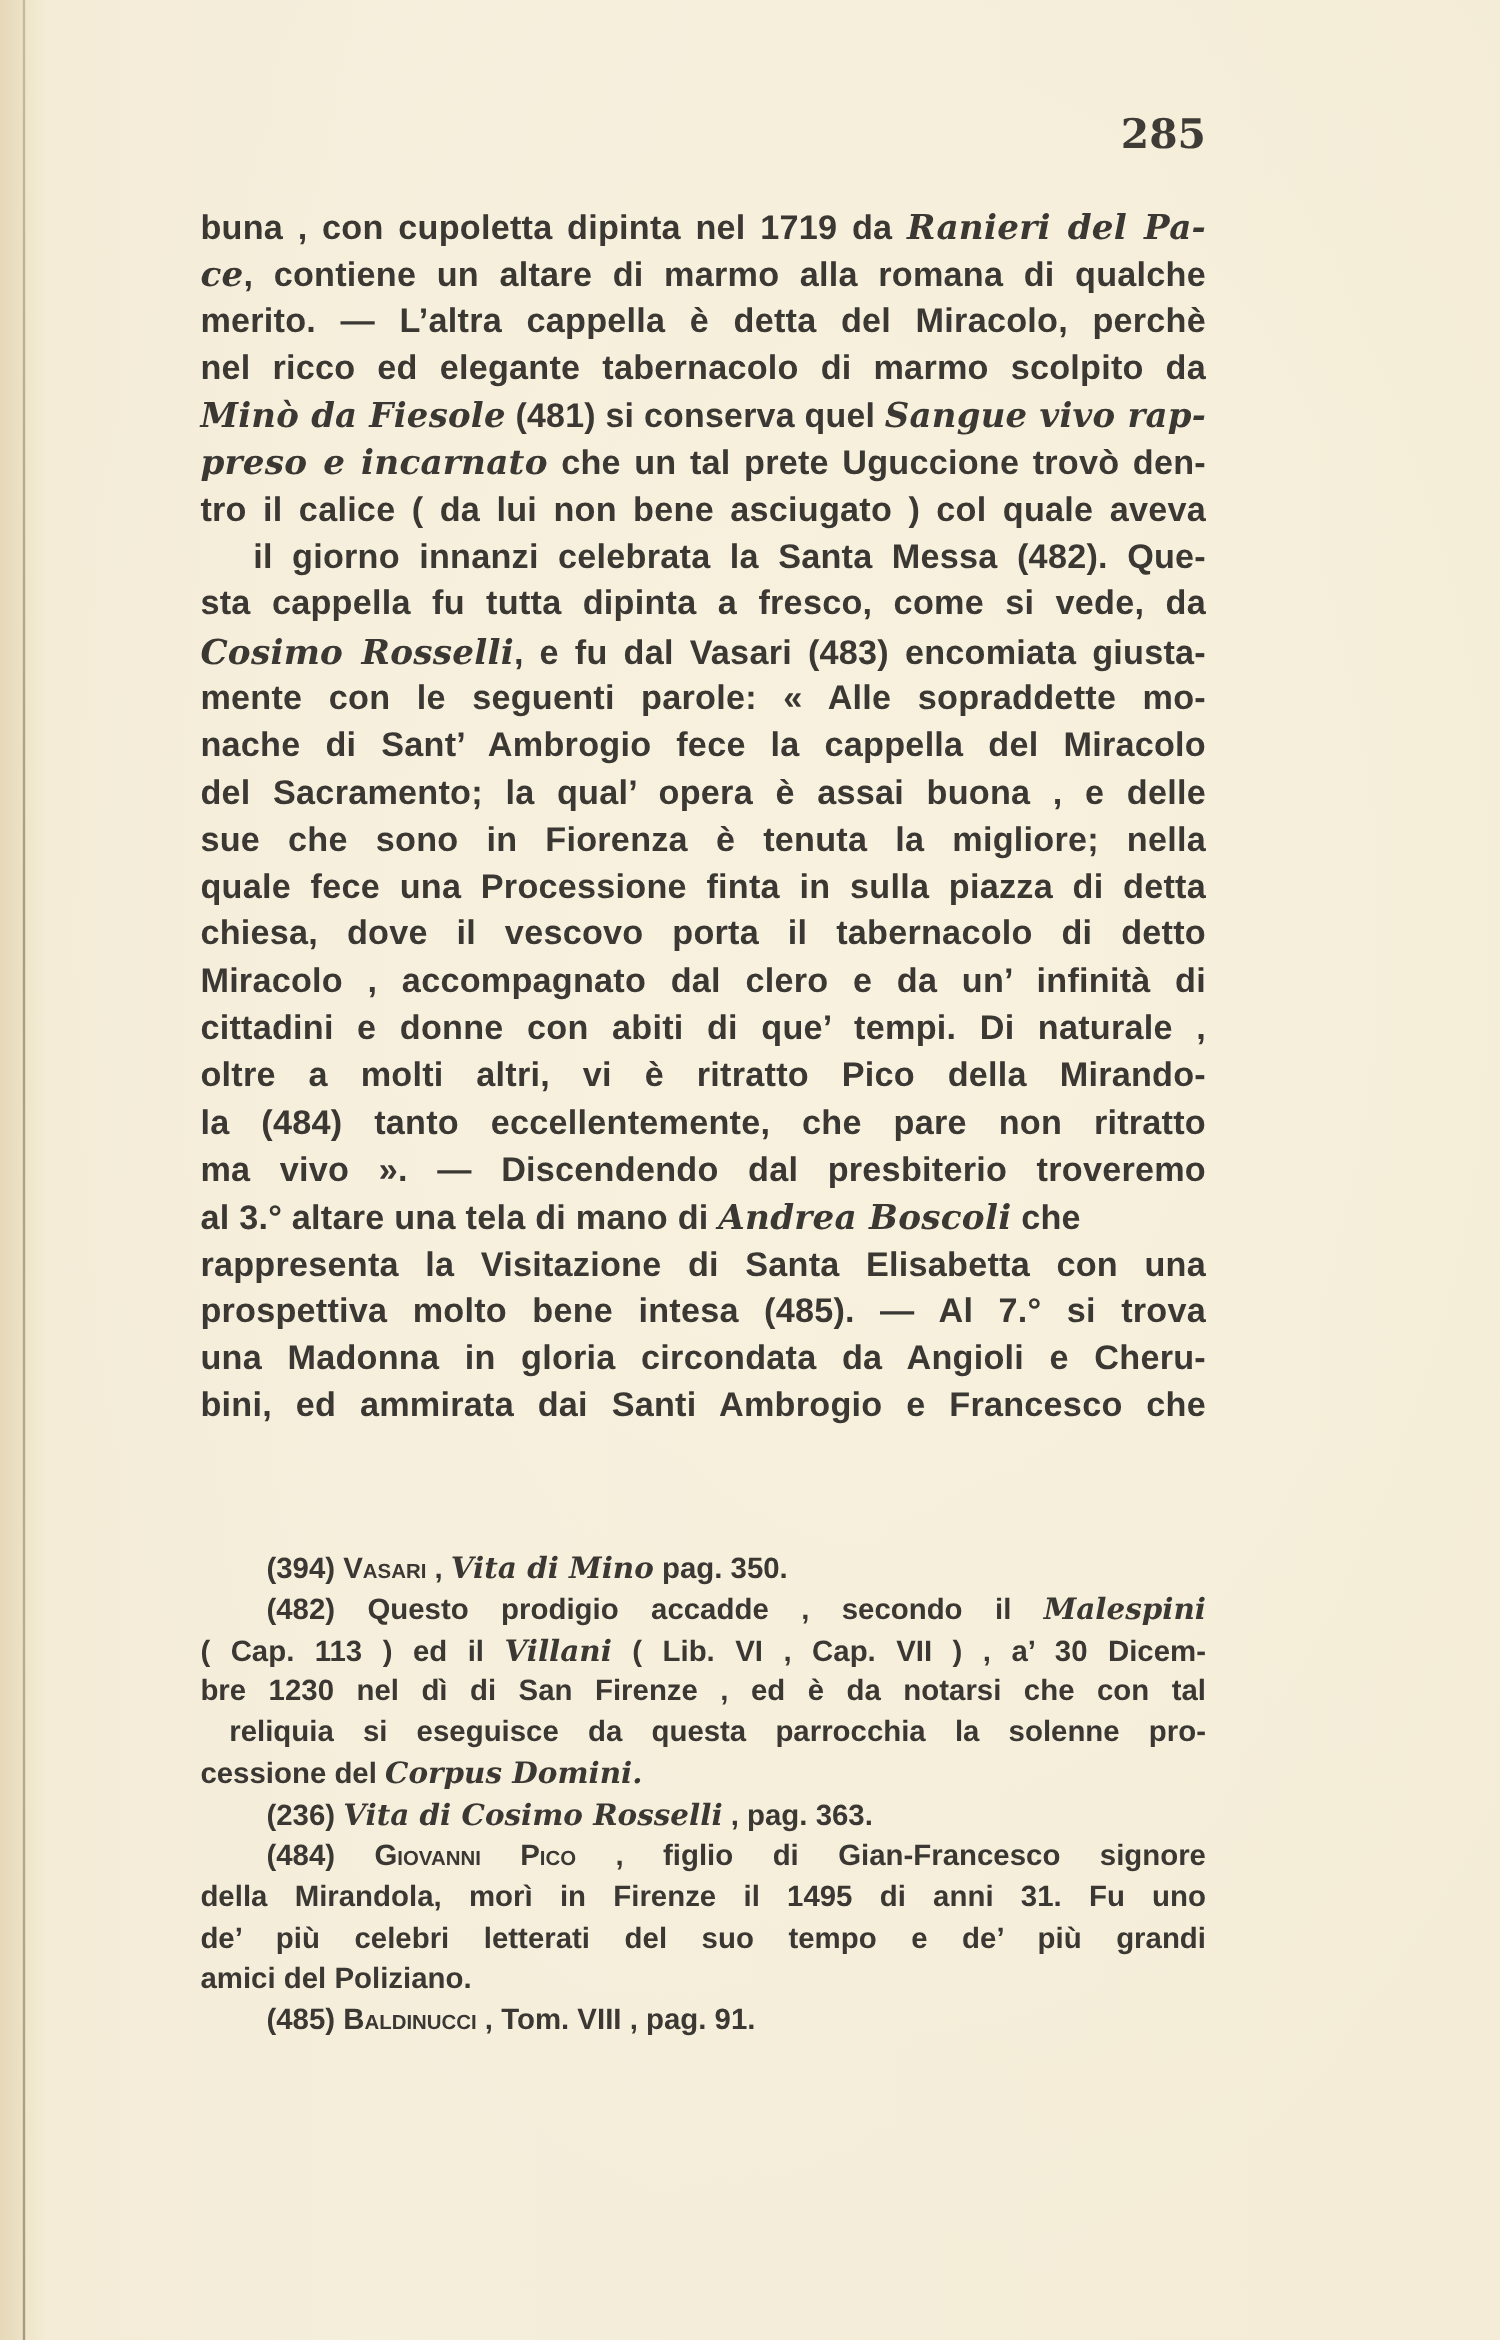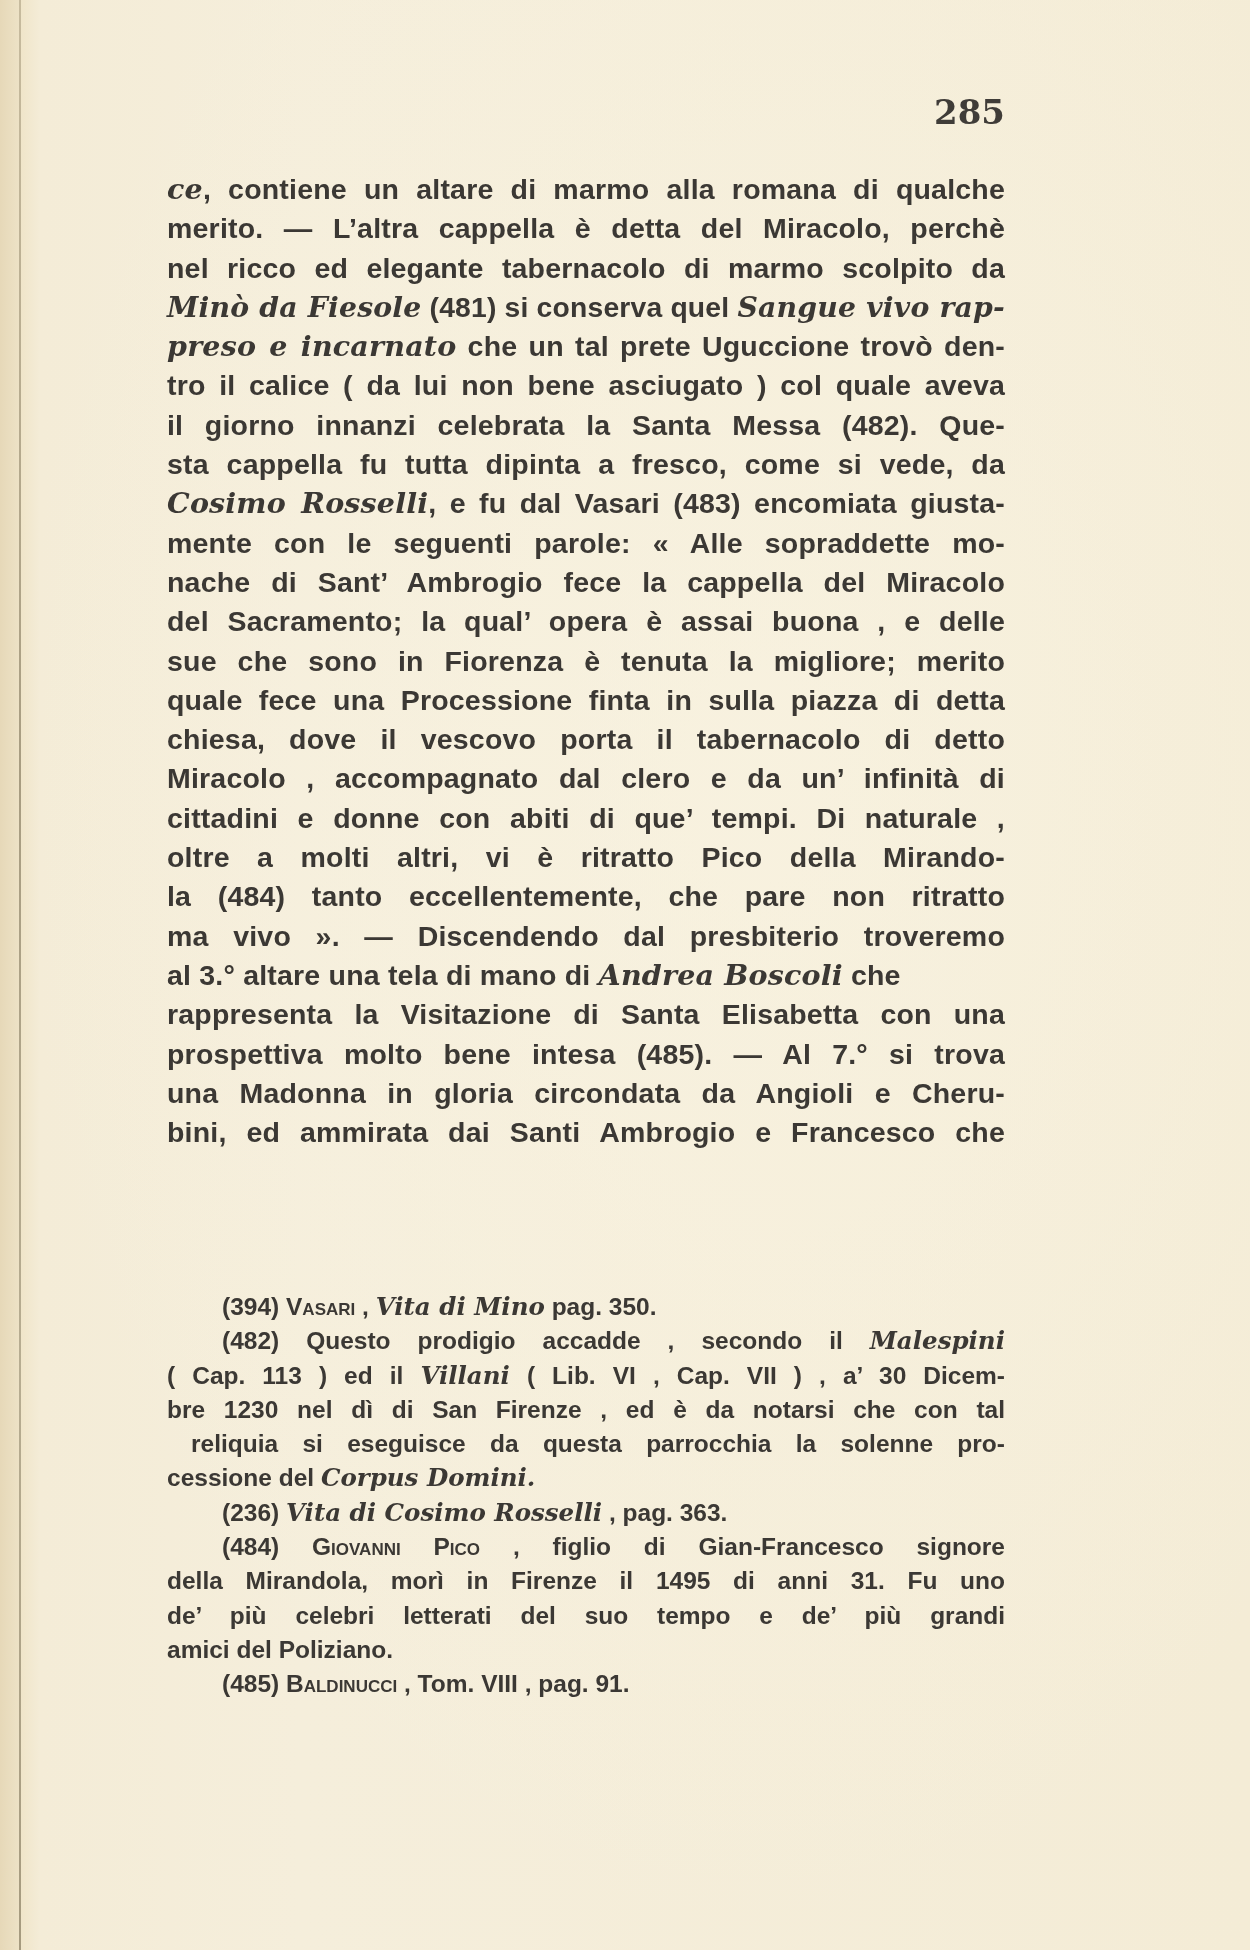--- a/index.html
+++ b/index.html
@@ -72,6 +72,7 @@
   <div class="page-number">285</div>
 
   <div class="body-text" id="body-text">
+      <div class="line"><span style="white-space: nowrap;"><span>buna , con cupoletta dipinta nel 1719 da </span><i>Ranieri del Pa-</i></span></div>
       <div class="line"><span style="white-space: nowrap;"><i>ce</i><span>, contiene un altare di marmo alla romana di qualche</span></span></div>
       <div class="line"><span style="white-space: nowrap;"><span>merito. — L’altra cappella è detta del Miracolo, perchè</span></span></div>
       <div class="line"><span style="white-space: nowrap;"><span>nel ricco ed elegante tabernacolo di marmo scolpito da</span></span></div>

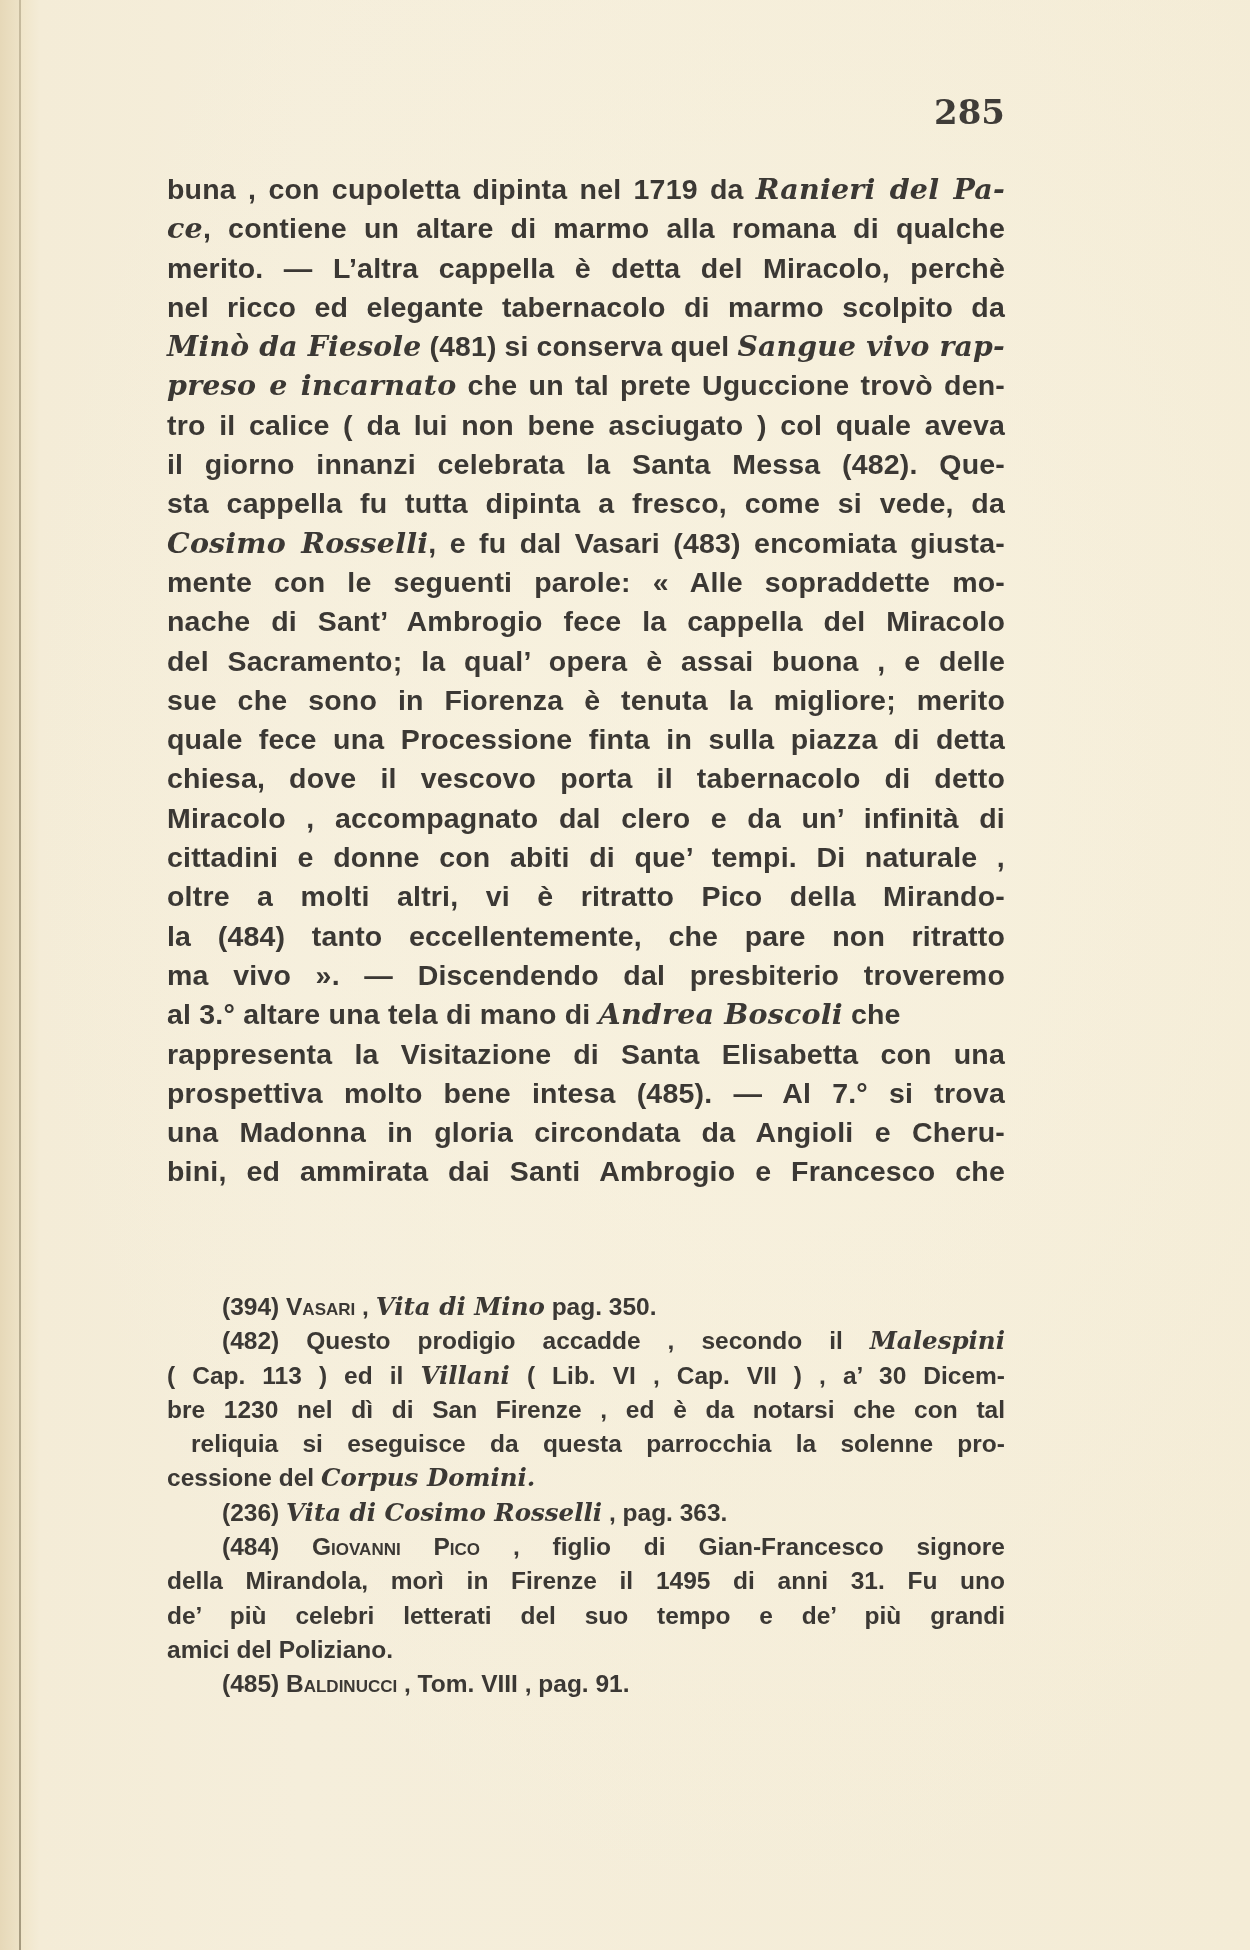--- a/index.html
+++ b/index.html
@@ -79,7 +79,7 @@
       <div class="line"><span style="white-space: nowrap; display: inline-block; transform: scaleX(0.991936); transform-origin: left center;"><i>Minò da Fiesole</i><span> (481) si conserva quel </span><i>Sangue vivo rap-</i></span></div>
       <div class="line"><span style="white-space: nowrap;"><i>preso e incarnato</i><span> che un tal prete Uguccione trovò den-</span></span></div>
       <div class="line"><span style="white-space: nowrap;"><span>tro il calice ( da lui non bene asciugato ) col quale aveva</span></span></div>
-      <div class="line"><span style="white-space: nowrap;"><span>il giorno innanzi celebrata la Santa Messa (482). Que-</span></span></div>
+      <div class="line"><span style="white-space: nowrap; margin-left: 44px;"><span>il giorno innanzi celebrata la Santa Messa (482). Que-</span></span></div>
       <div class="line"><span style="white-space: nowrap;"><span>sta cappella fu tutta dipinta a fresco, come si vede, da</span></span></div>
       <div class="line"><span style="white-space: nowrap;"><i>Cosimo Rosselli</i><span>, e fu dal Vasari (483) encomiata giusta-</span></span></div>
       <div class="line"><span style="white-space: nowrap;"><span>mente con le seguenti parole: « Alle sopraddette mo-</span></span></div>

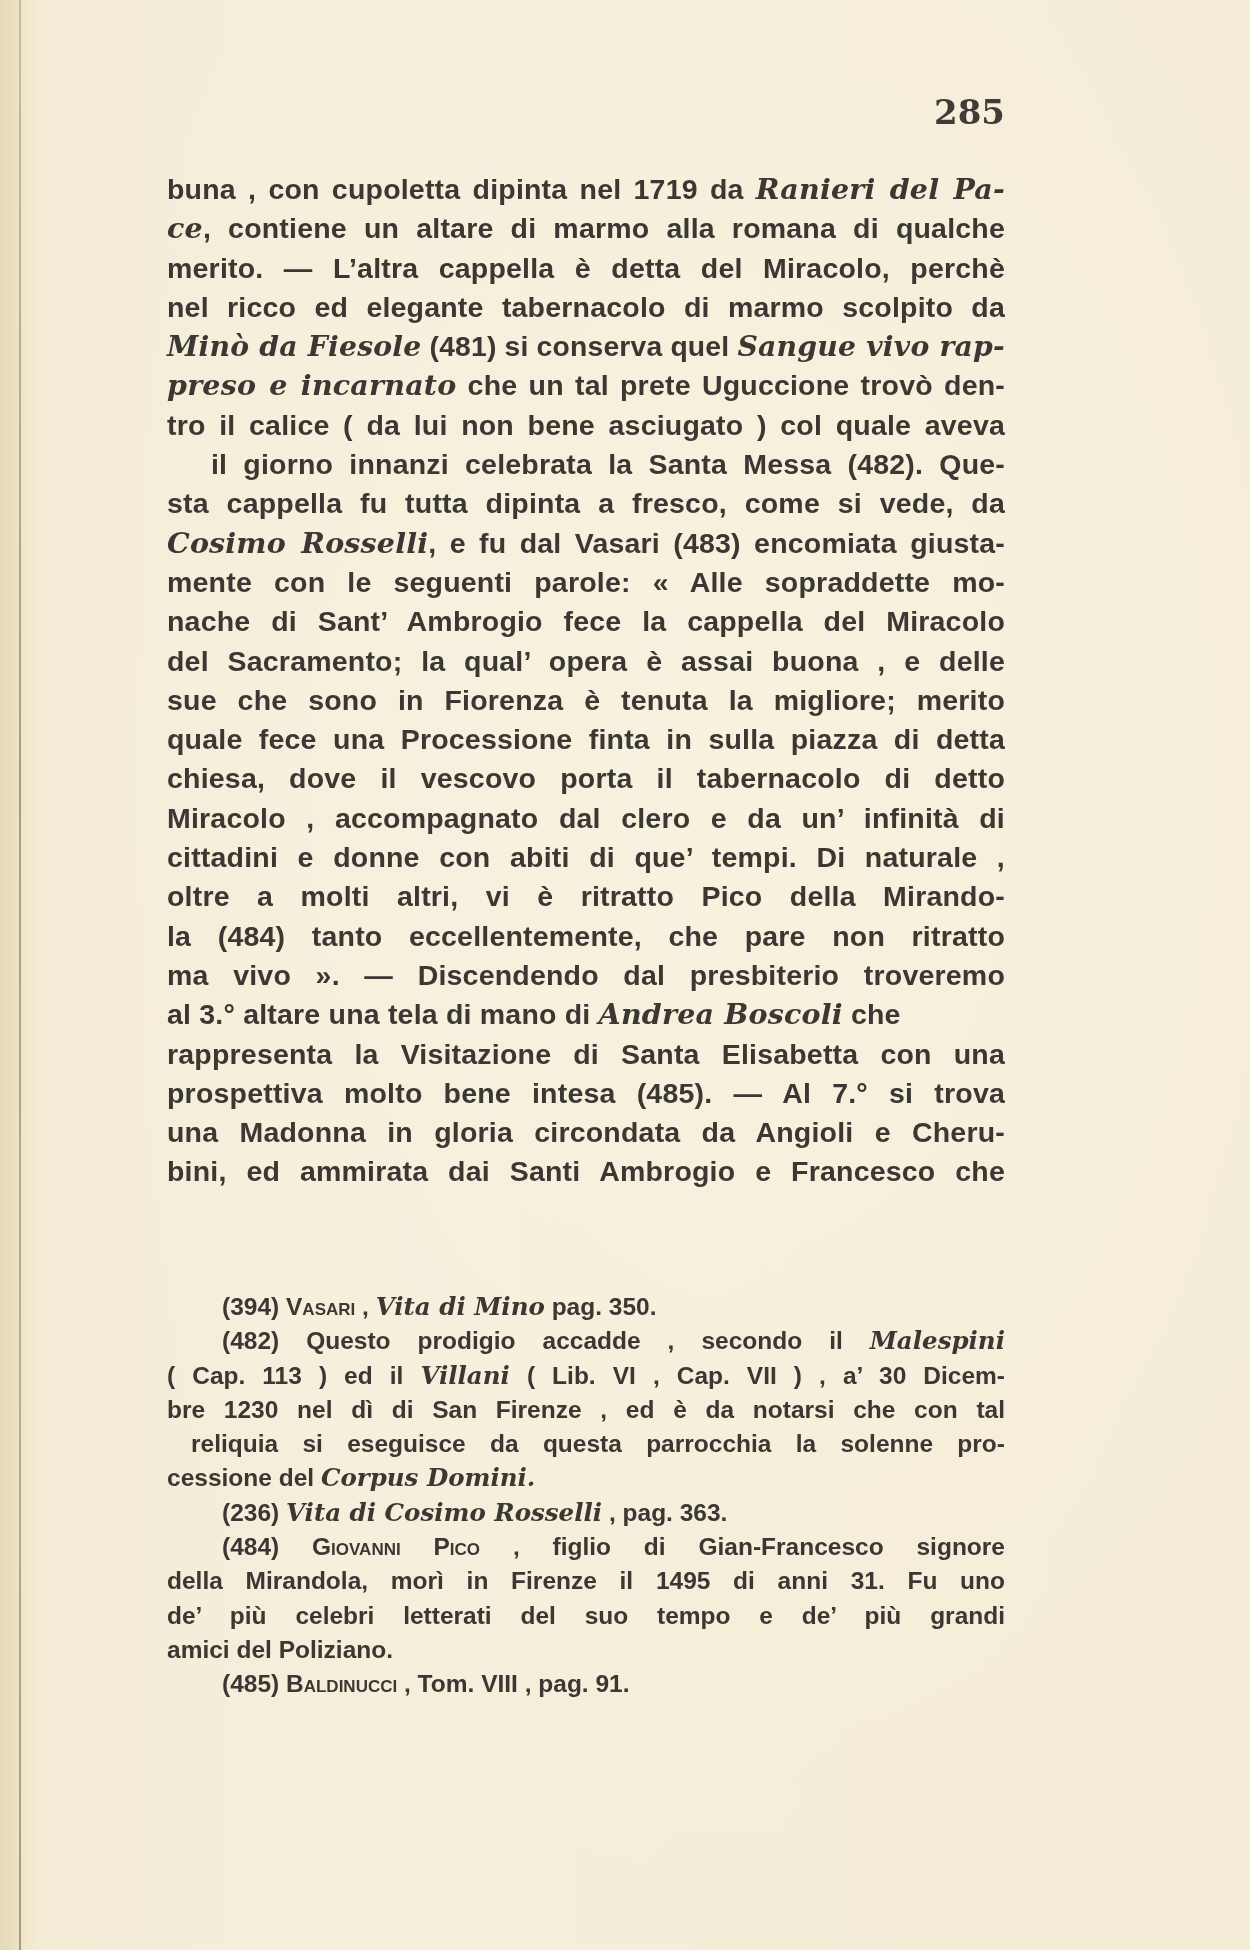--- a/index.html
+++ b/index.html
@@ -85,7 +85,7 @@
       <div class="line"><span style="white-space: nowrap;"><span>mente con le seguenti parole: « Alle sopraddette mo-</span></span></div>
       <div class="line"><span style="white-space: nowrap;"><span>nache di Sant’ Ambrogio fece la cappella del Miracolo</span></span></div>
       <div class="line"><span style="white-space: nowrap;"><span>del Sacramento; la qual’ opera è assai buona , e delle</span></span></div>
-      <div class="line"><span style="white-space: nowrap;"><span>sue che sono in Fiorenza è tenuta la migliore; merito</span></span></div>
+      <div class="line"><span style="white-space: nowrap;"><span>sue che sono in Fiorenza è tenuta la migliore; nella</span></span></div>
       <div class="line"><span style="white-space: nowrap;"><span>quale fece una Processione finta in sulla piazza di detta</span></span></div>
       <div class="line"><span style="white-space: nowrap;"><span>chiesa, dove il vescovo porta il tabernacolo di detto</span></span></div>
       <div class="line"><span style="white-space: nowrap;"><span>Miracolo , accompagnato dal clero e da un’ infinità di</span></span></div>

